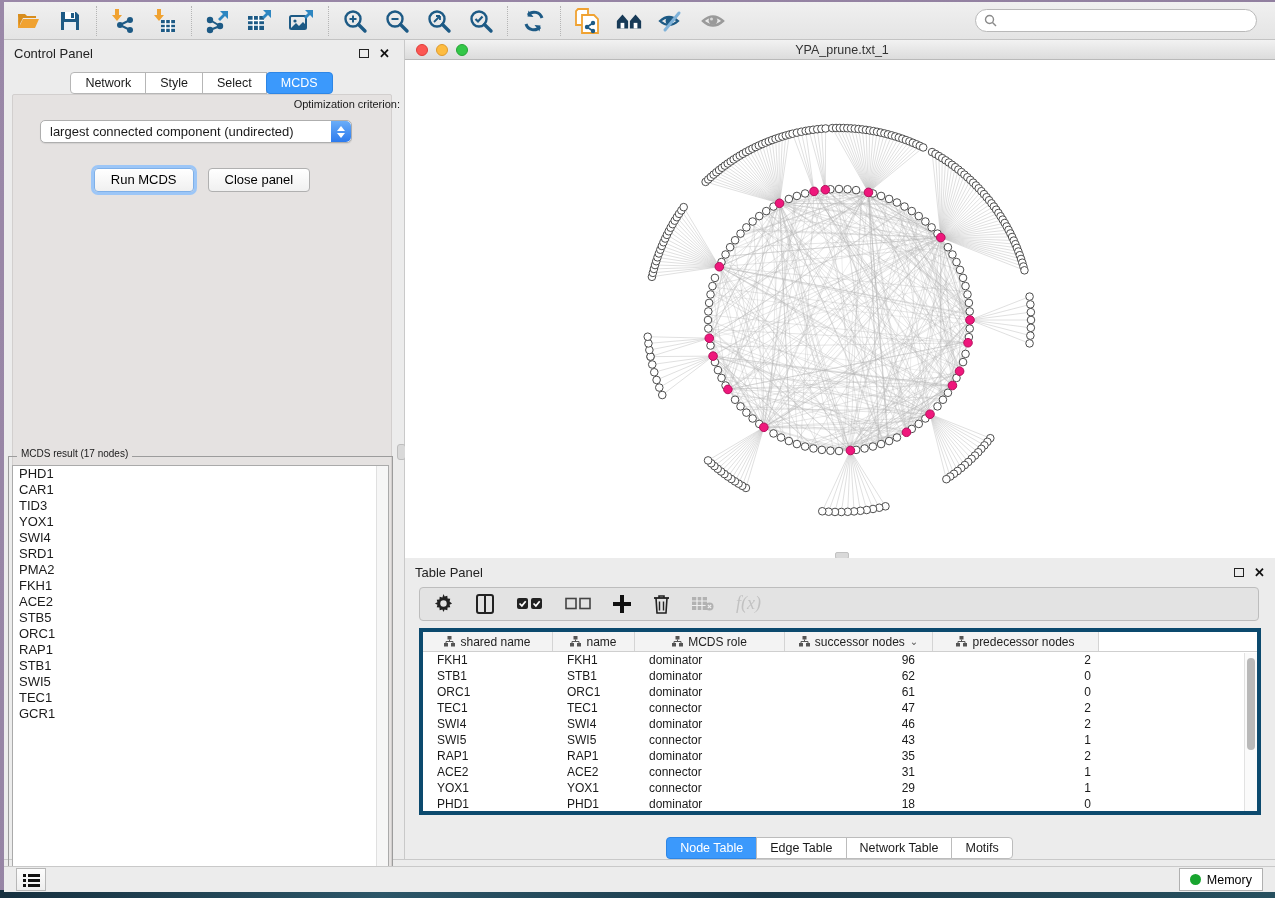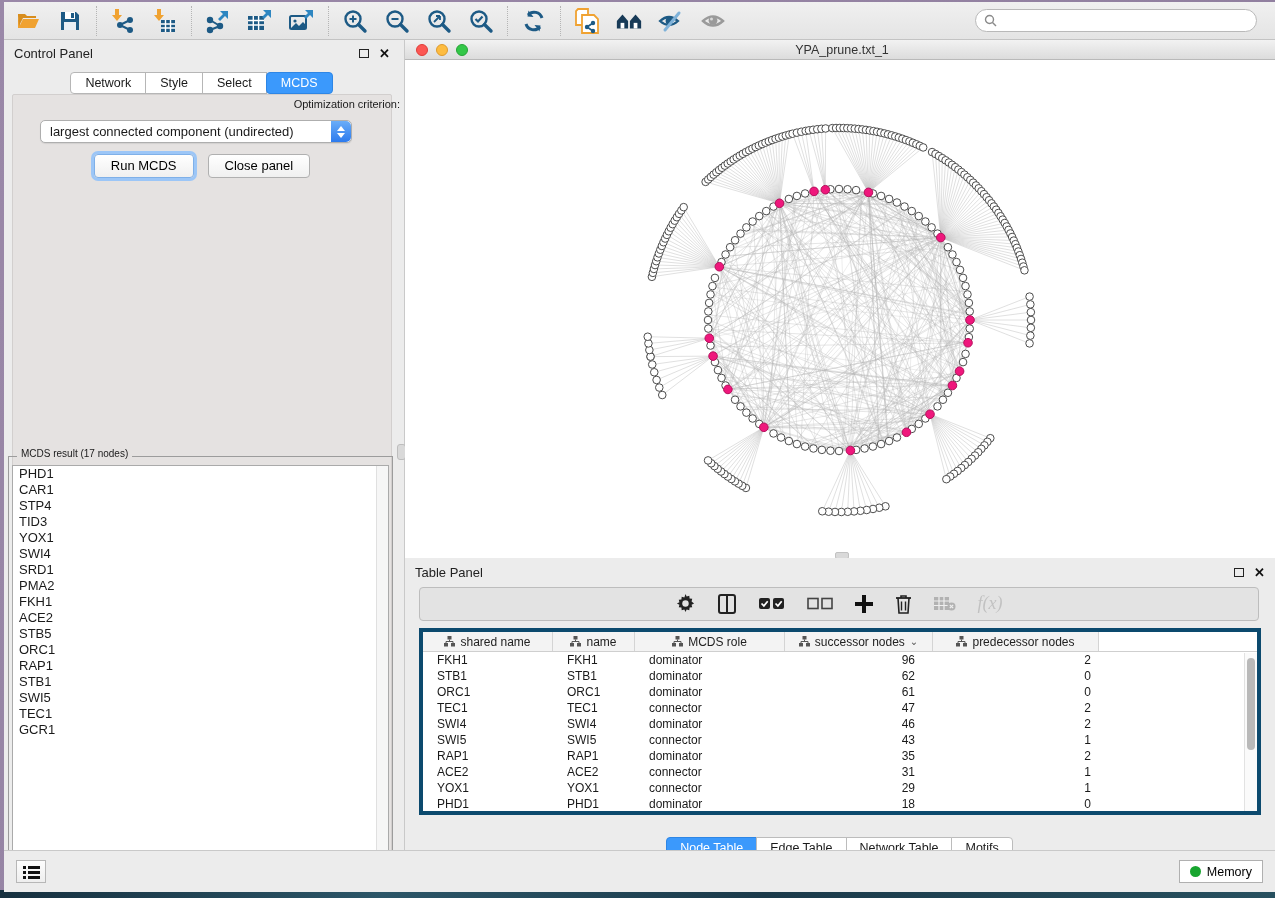--- a/index.html
+++ b/index.html
@@ -54,7 +54,7 @@
          border-bottom:5px solid #fff; }
   .chev-dn { width:0; height:0; border-left:4px solid transparent; border-right:4px solid transparent;
          border-top:5px solid #fff; }
-  .btn-row { position:absolute; top:114px; left:0; right:0; display:flex; justify-content:center; gap:14px; }
+  .btn-row { position:absolute; top:128px; left:0; right:0; display:flex; justify-content:center; gap:14px; }
   .btn { height:24px; padding:0 16px; background:linear-gradient(#ffffff,#f0f0f0); border:1px solid #b0b0b0;
          border-radius:4px; font-size:13px; line-height:22px; }
   .btn.focus-ring { box-shadow:0 0 0 3px #9cc6f7; border-color:#7fb0e8; }

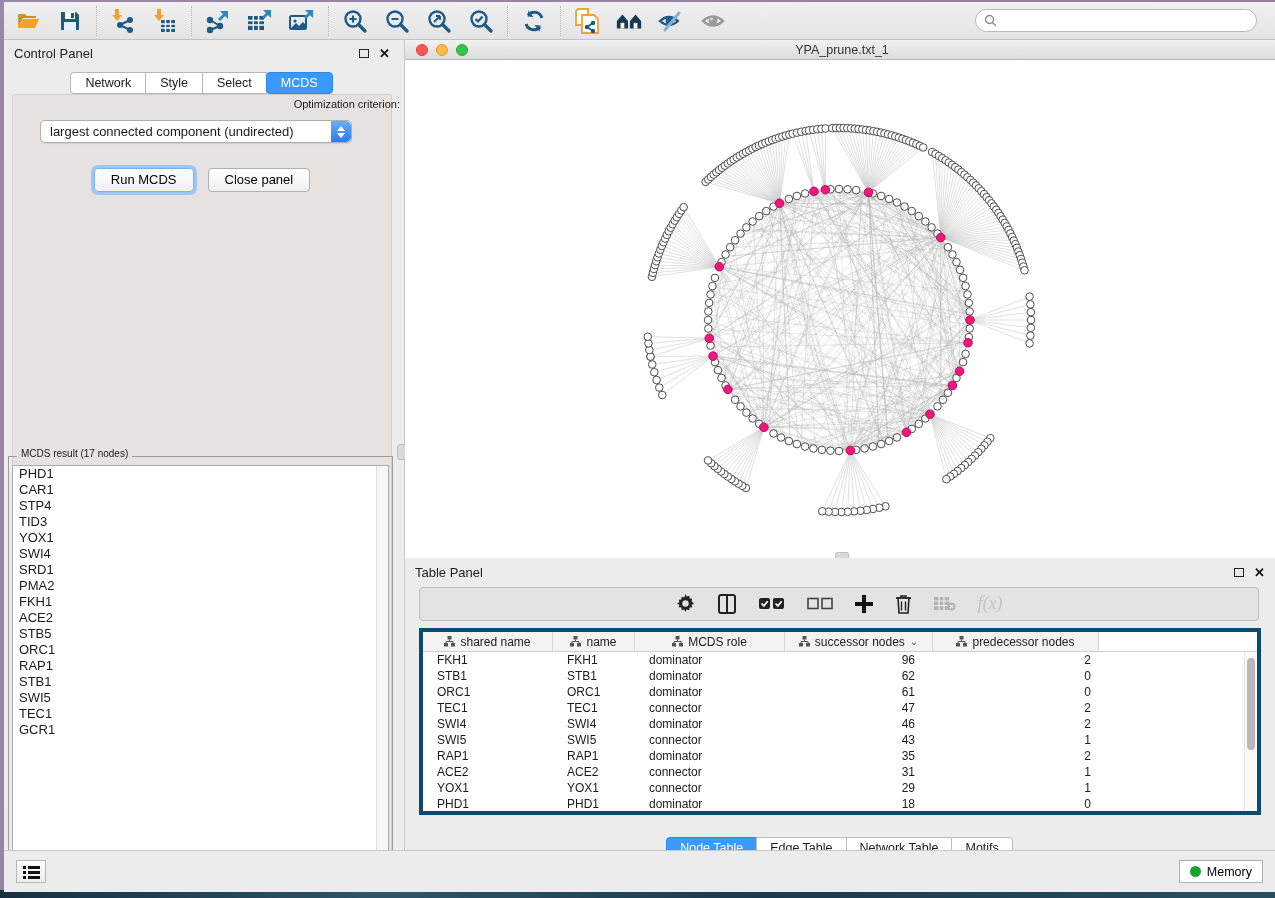--- a/index.html
+++ b/index.html
@@ -315,7 +315,6 @@
           <div id="mcds-items">
               <div class="mcds-item">PHD1</div>
               <div class="mcds-item">CAR1</div>
-              <div class="mcds-item">STP4</div>
               <div class="mcds-item">TID3</div>
               <div class="mcds-item">YOX1</div>
               <div class="mcds-item">SWI4</div>

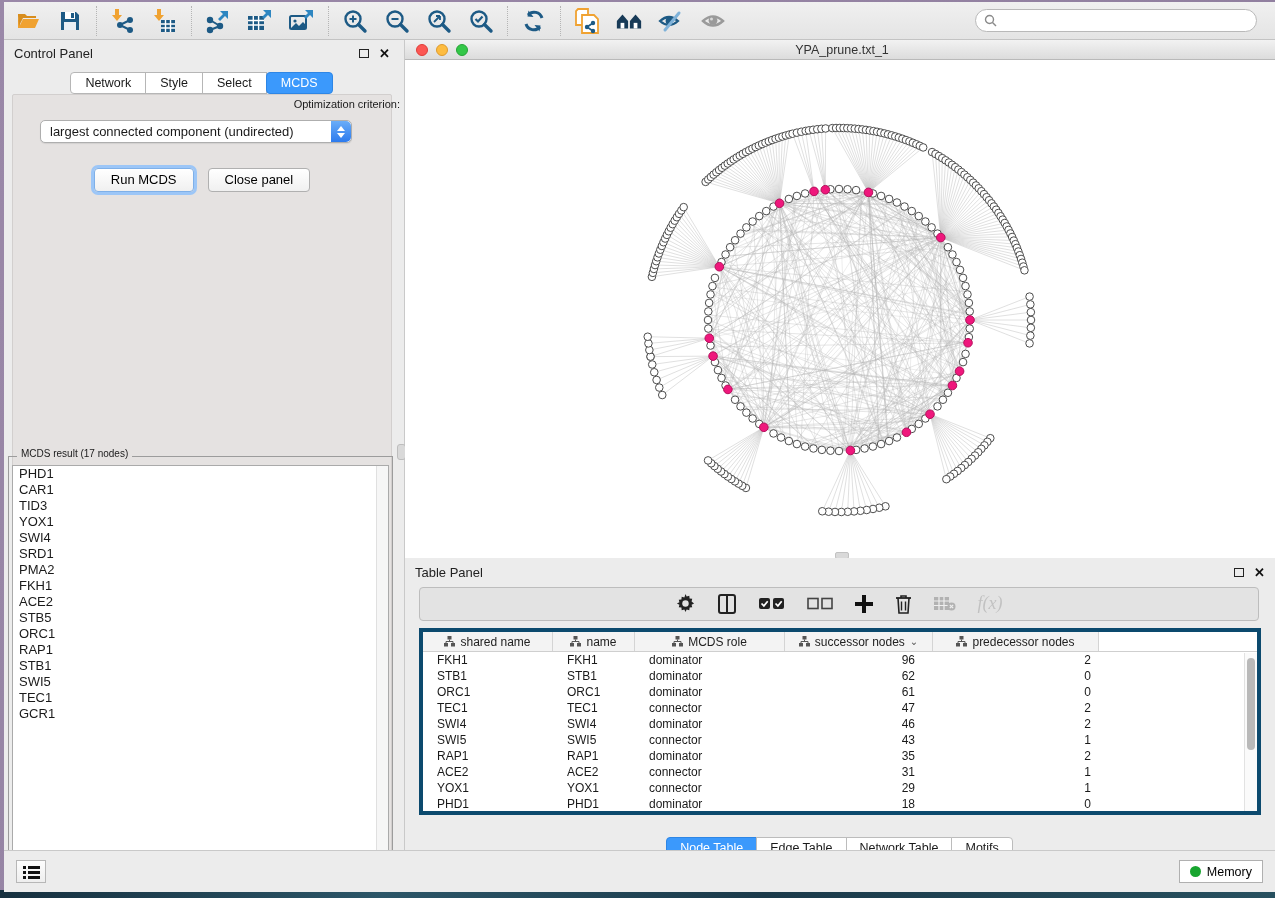--- a/index.html
+++ b/index.html
@@ -83,7 +83,7 @@
   .table-panel { flex:1; display:flex; flex-direction:column; background:#ececec; border-left:1px solid #c9c9c9; position:relative; min-height:0; }
   .tp-head { height:24px; display:flex; align-items:center; padding:0 10px; margin-top:4px; }
   .tp-toolbar { margin:4px 16px 0 14px; height:40px; background:#e3e3e3; border:1px solid #bdbdbd;
-         border-radius:4px; display:flex; align-items:center; gap:22px; padding:0 14px;justify-content:center; }
+         border-radius:4px; display:flex; align-items:center; gap:22px; padding:0 14px; }
   .tp-toolbar .ticon { display:flex; align-items:center; justify-content:center; }
   .fx { font-family:"Liberation Serif", serif; font-style:italic; font-size:18px; color:#9a9a9a; }
   .disabled { opacity:.45; }

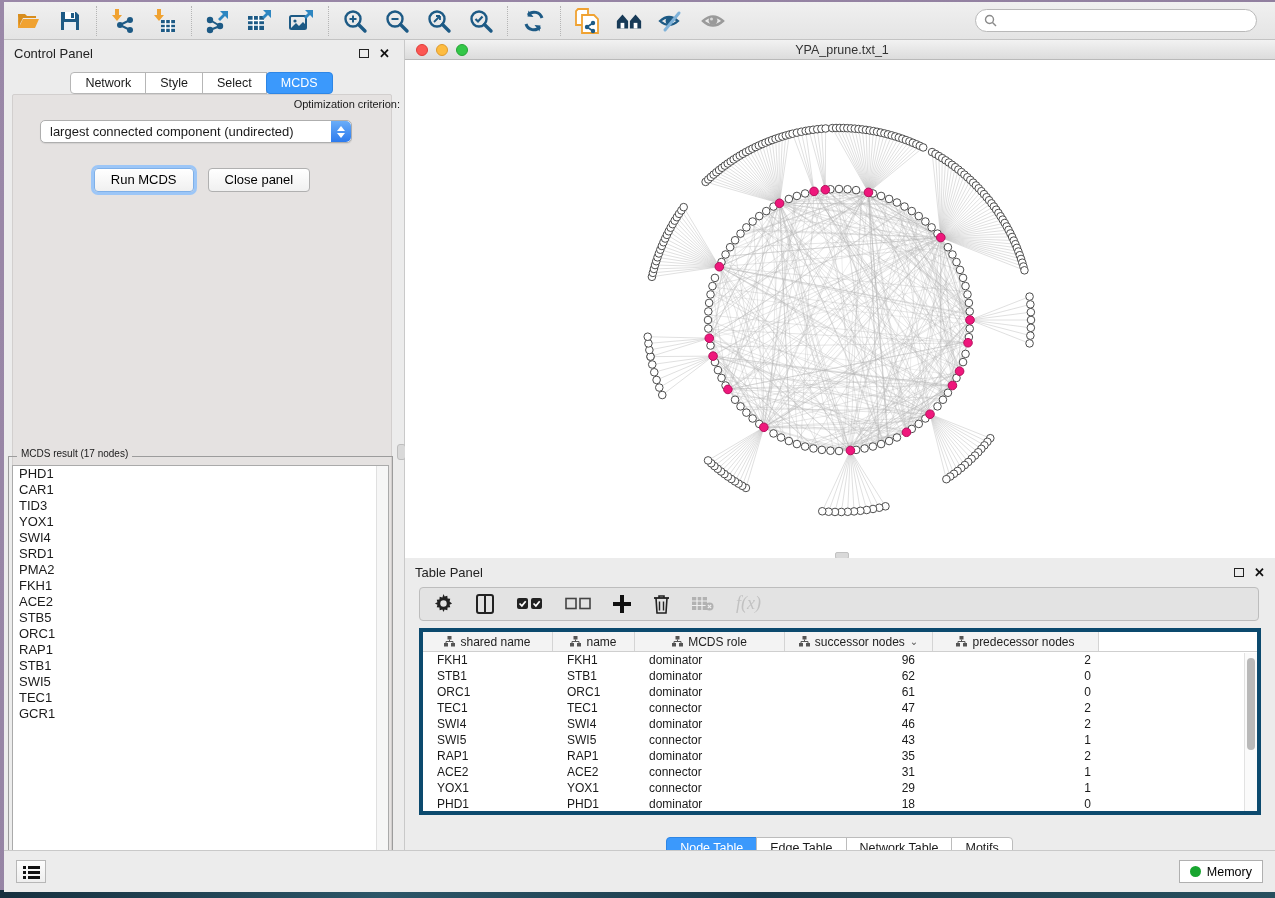--- a/index.html
+++ b/index.html
@@ -1378,7 +1378,7 @@
   </div>
 </div>
 
-<div class="status-bar" style="position:absolute; left:4px; right:0; bottom:6px; height:42px;">
+<div class="status-bar" style="position:absolute; left:4px; right:0; bottom:6px; height:26px;">
   <div class="sq-btn">
     <svg width="17" height="14" viewBox="0 0 17 14">
       <rect x="0" y="1" width="3" height="3" fill="#111"></rect>

